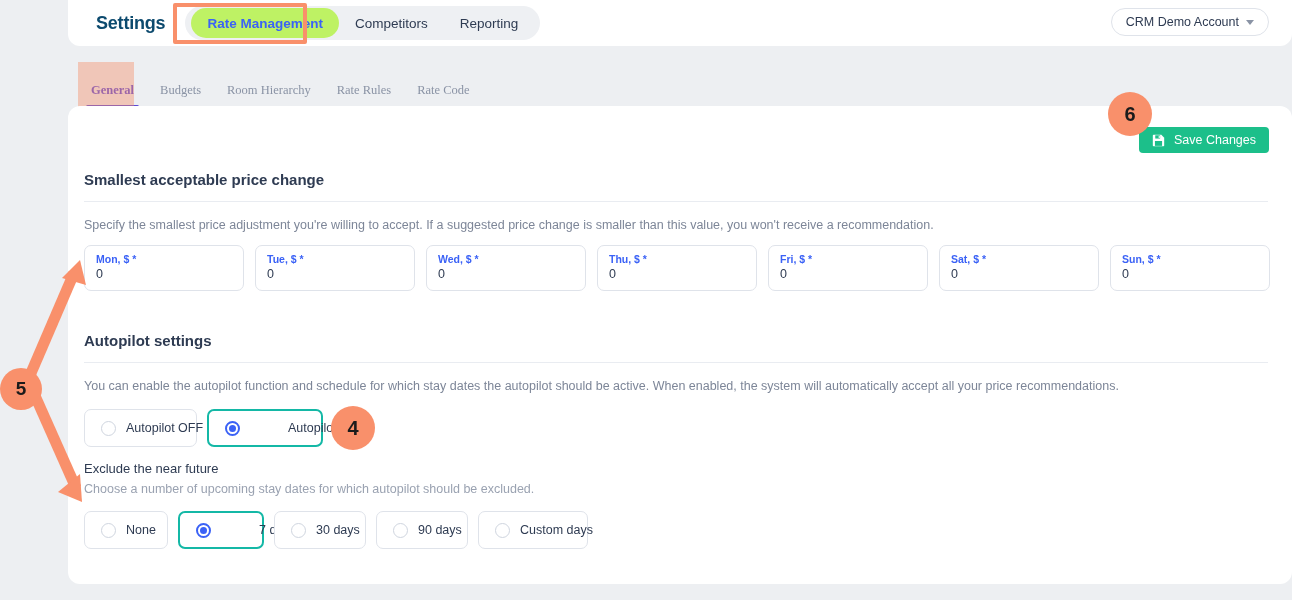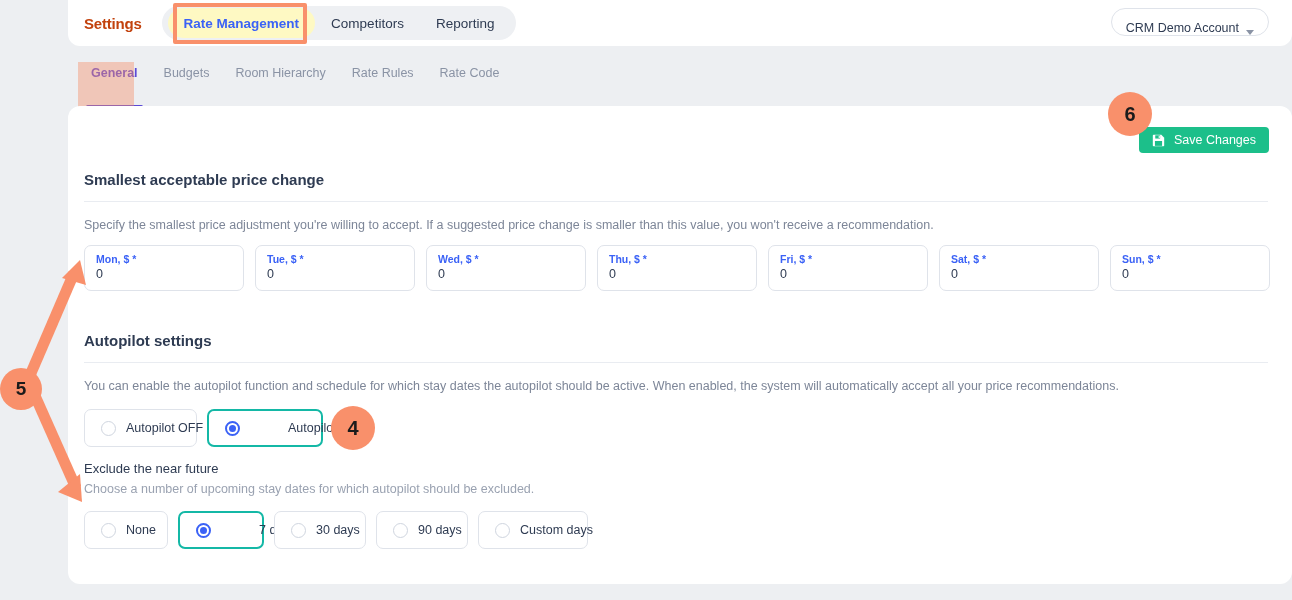--- a/index.html
+++ b/index.html
@@ -24,8 +24,8 @@
     display: flex; align-items: center;
   }
   .settings-title {
-    margin-left: 16px;
-    font-size: 15px; font-weight: bold; color: #c2410c;
+    margin-left: 28px;
+    font-size: 18px; font-weight: bold; color: #0c4a6e;
     letter-spacing: -0.2px;
   }
   .tab-pill-group {

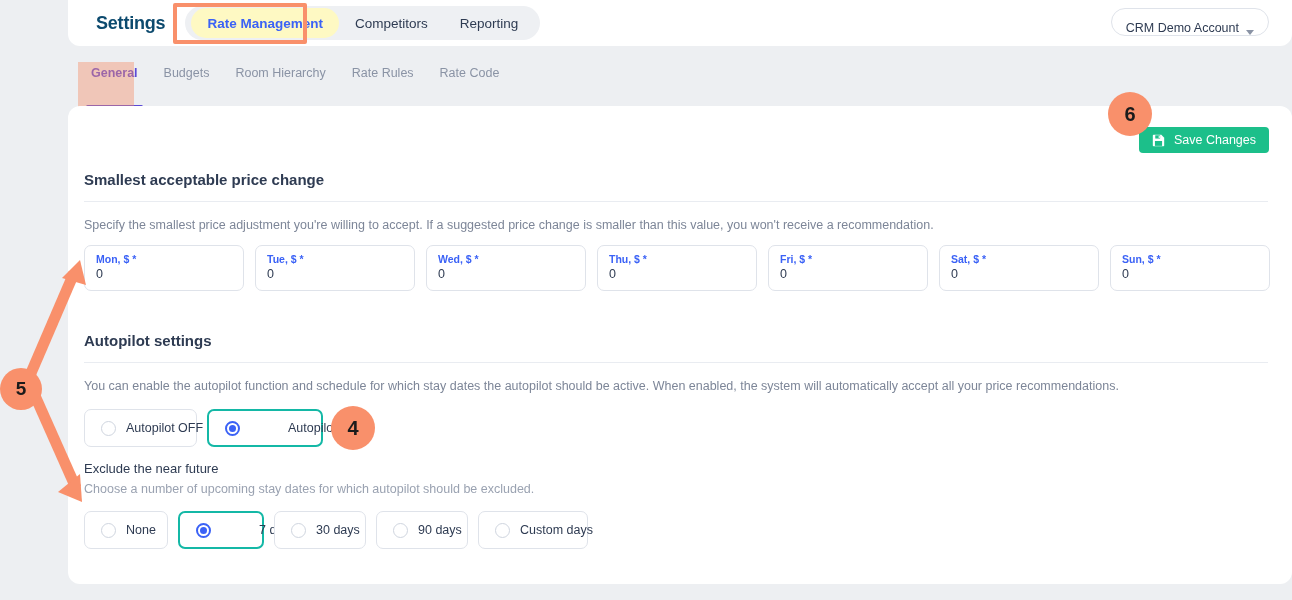--- a/index.html
+++ b/index.html
@@ -44,7 +44,7 @@
     white-space: nowrap;
   }
   .pill-tab.active {
-    background: #fef9c3; color: #3b62f6; font-weight: bold;
+    background: #bef264; color: #3b62f6; font-weight: bold;
     height: 30px; border-radius: 18px;
   }
   .account-btn {

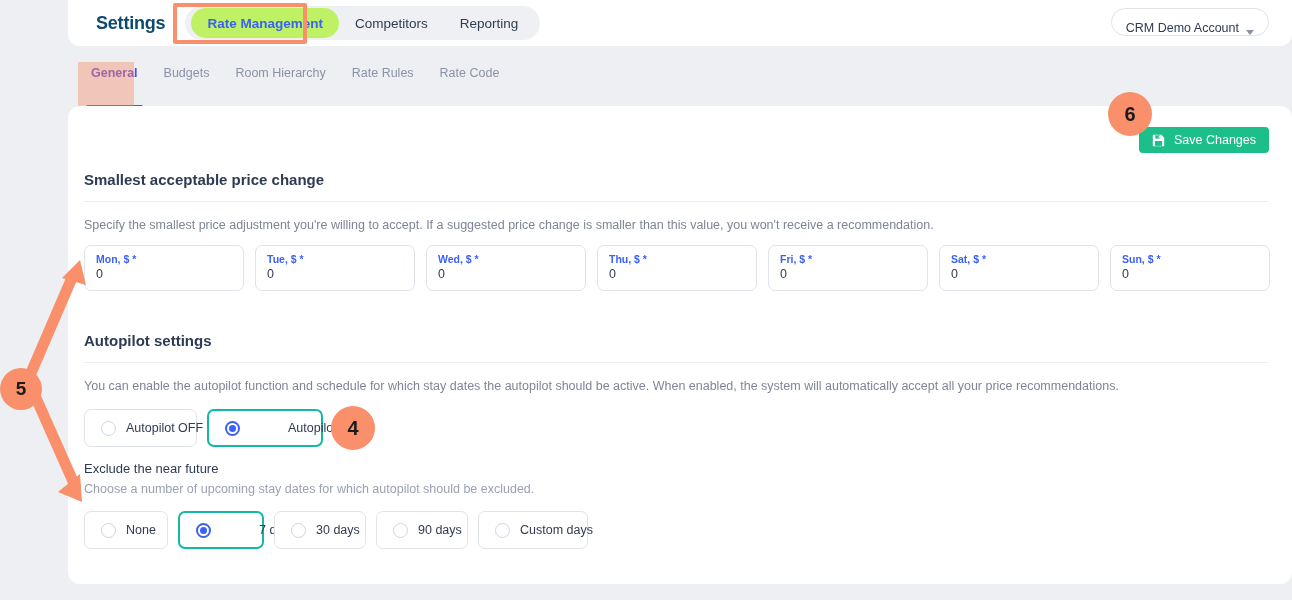--- a/index.html
+++ b/index.html
@@ -52,7 +52,7 @@
     height: 28px; padding: 0 14px;
     background: #fff; border: 1px solid #dfe3ea;
     border-radius: 16px;
-    display: flex; align-items: flex-end; gap: 7px;
+    display: flex; align-items: center; gap: 7px;
     font-size: 12.5px; color: #2e3b52; cursor: pointer;
   }
   .caret { width: 0; height: 0; border-left: 4px solid transparent;

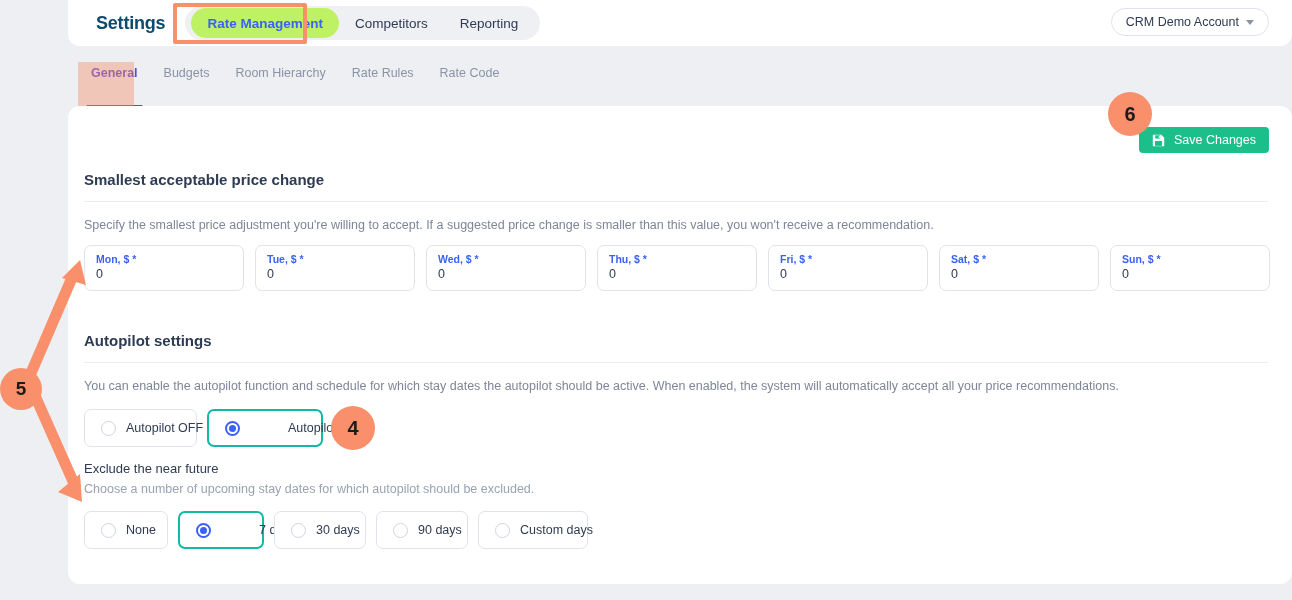--- a/index.html
+++ b/index.html
@@ -69,7 +69,7 @@
   
   .subtabs {
     position: absolute; left: 78px; top: 66px;
-    display: flex; height: 42px;
+    display: flex; align-items: flex-end; height: 42px; font-family: Liberation Serif, serif;
   }
   .subtab {
     font-size: 12.5px; color: #8a93a5;

